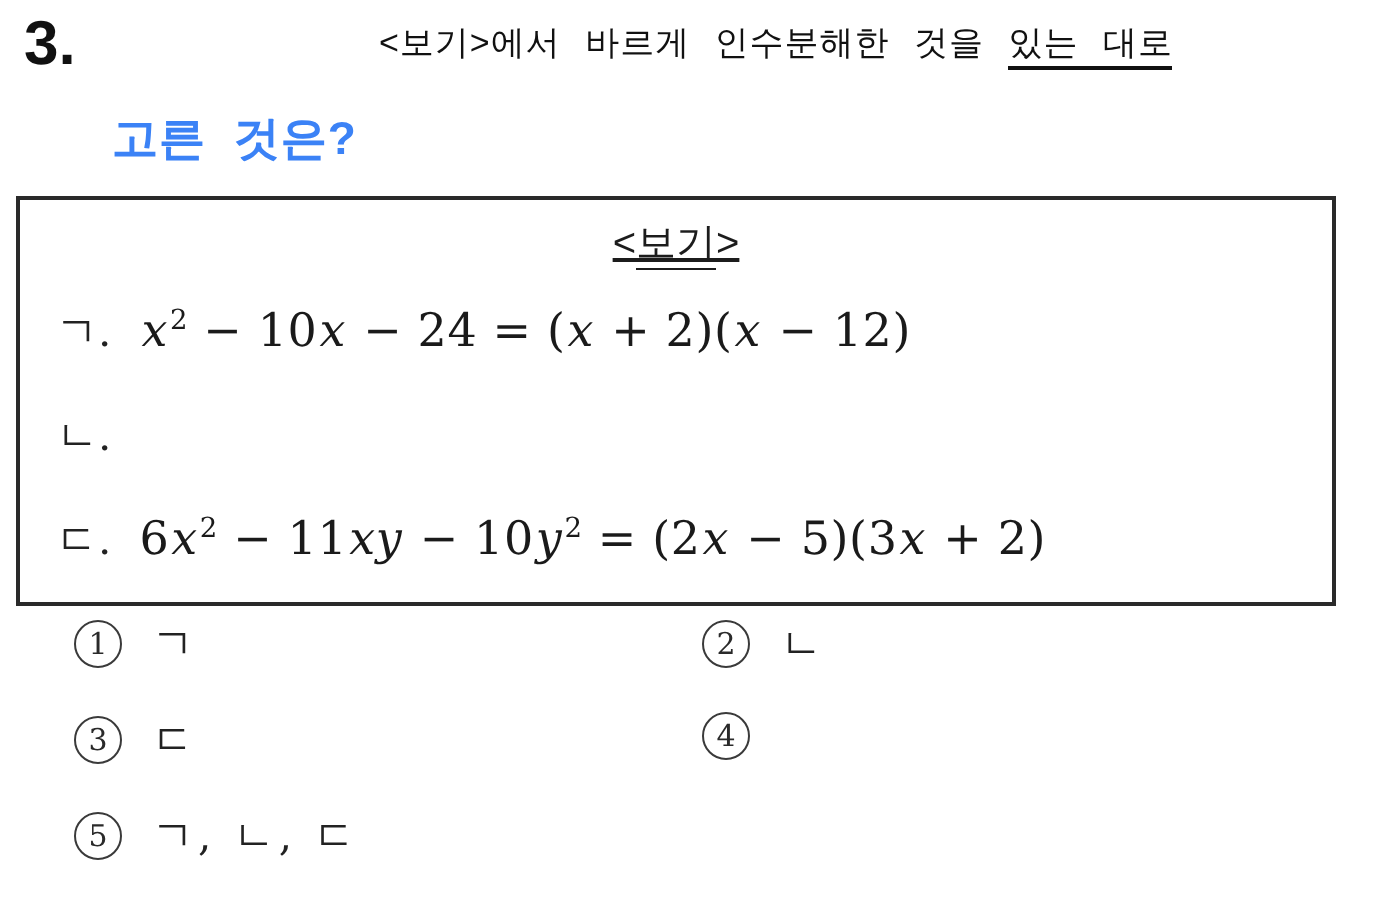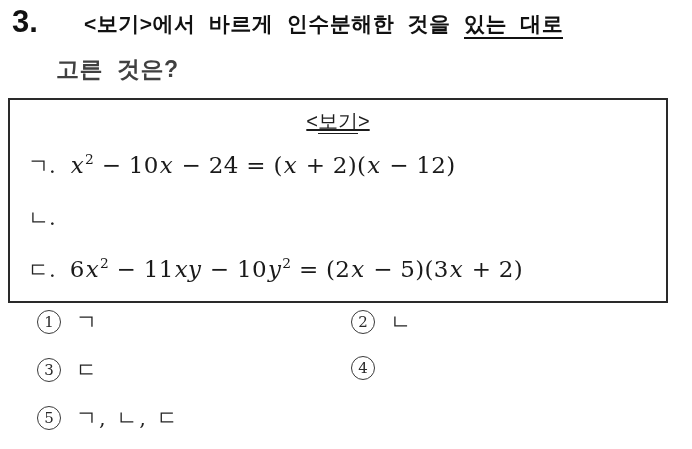--- a/index.html
+++ b/index.html
@@ -29,12 +29,13 @@
     left: 84px;
     top: 10px;
     width: 608px;
-    font-size: 21px;
-    font-weight: 700;
+    font-size: 17px;
+    font-weight: 400;
     word-spacing: 7px;
     letter-spacing: 0.5px;
     color: #111111;
     white-space: nowrap;
+    text-align: center;
   }
   .q-underline {
     border-bottom: 2.5px solid #111111;

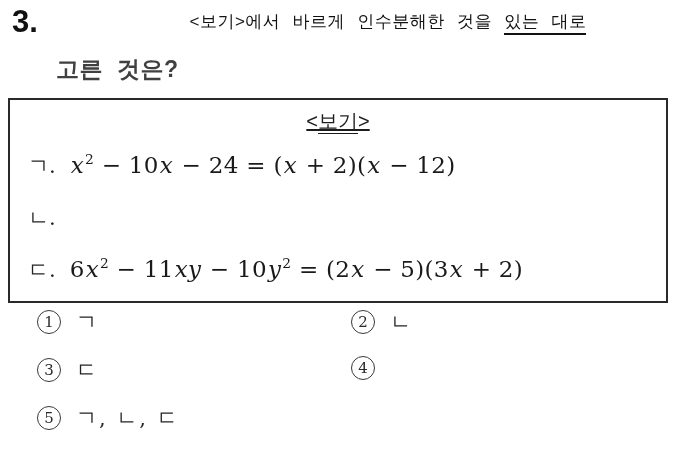--- a/index.html
+++ b/index.html
@@ -49,7 +49,7 @@
     font-weight: 700;
     word-spacing: 7px;
     letter-spacing: 0.5px;
-    color: #404040;
+    color: #3b82f6;
   }
 
   

